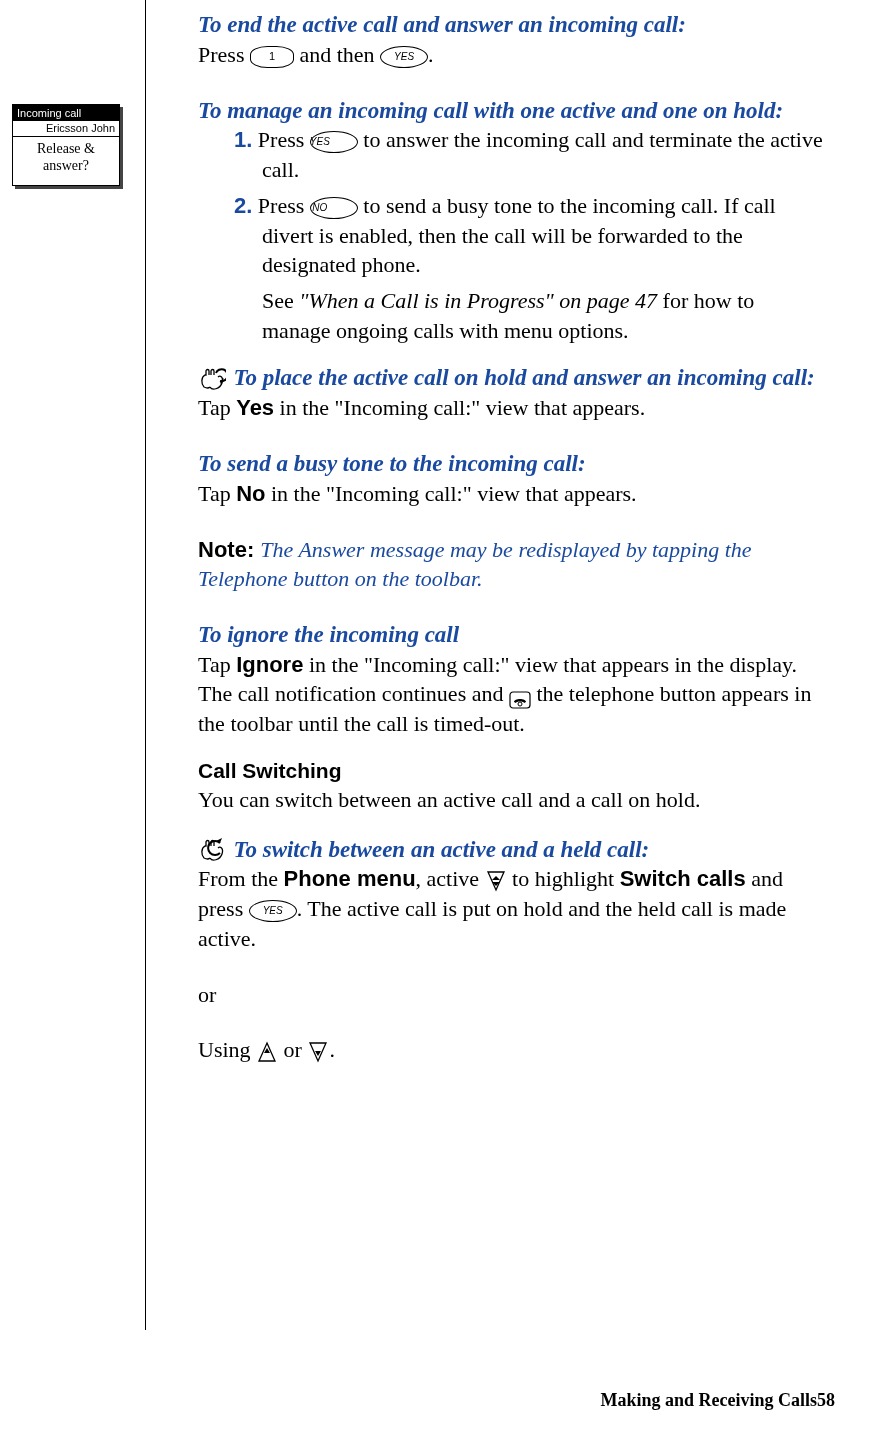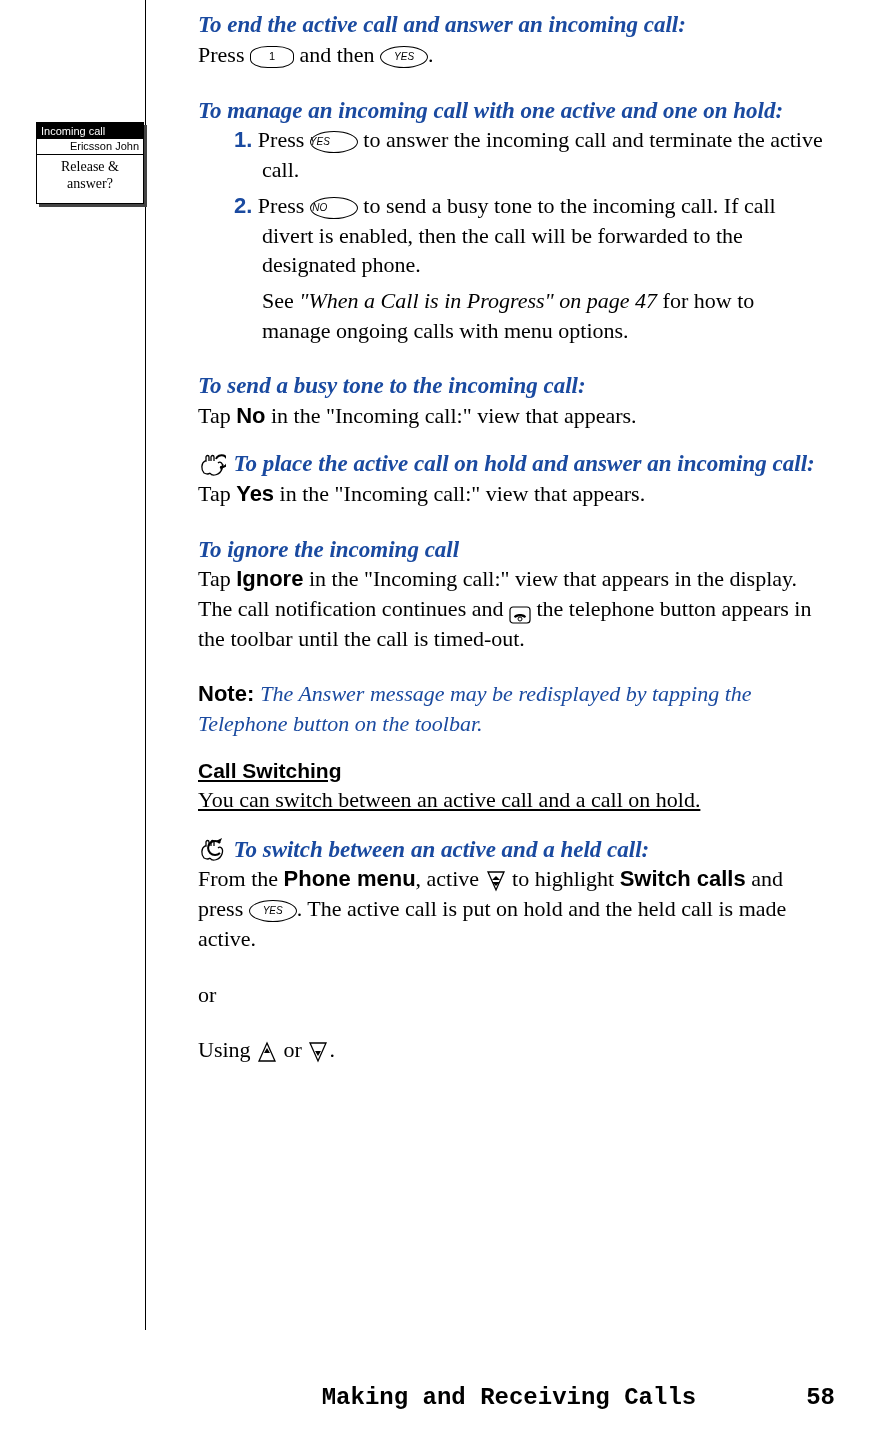--- a/index.html
+++ b/index.html
@@ -136,14 +136,13 @@
   .side-screen {
     position: absolute;
     left: 12px;
-    top: 122px;
+    top: 104px;
     width: 106px;
     height: 80px;
     border: 1px solid #000;
     box-shadow: 3px 3px 0 #444;
     font-family: Arial, Helvetica, sans-serif;
     font-size: 12px;
-    margin-left: 24px;
   }
   .side-screen .hdr {
     background:#000;

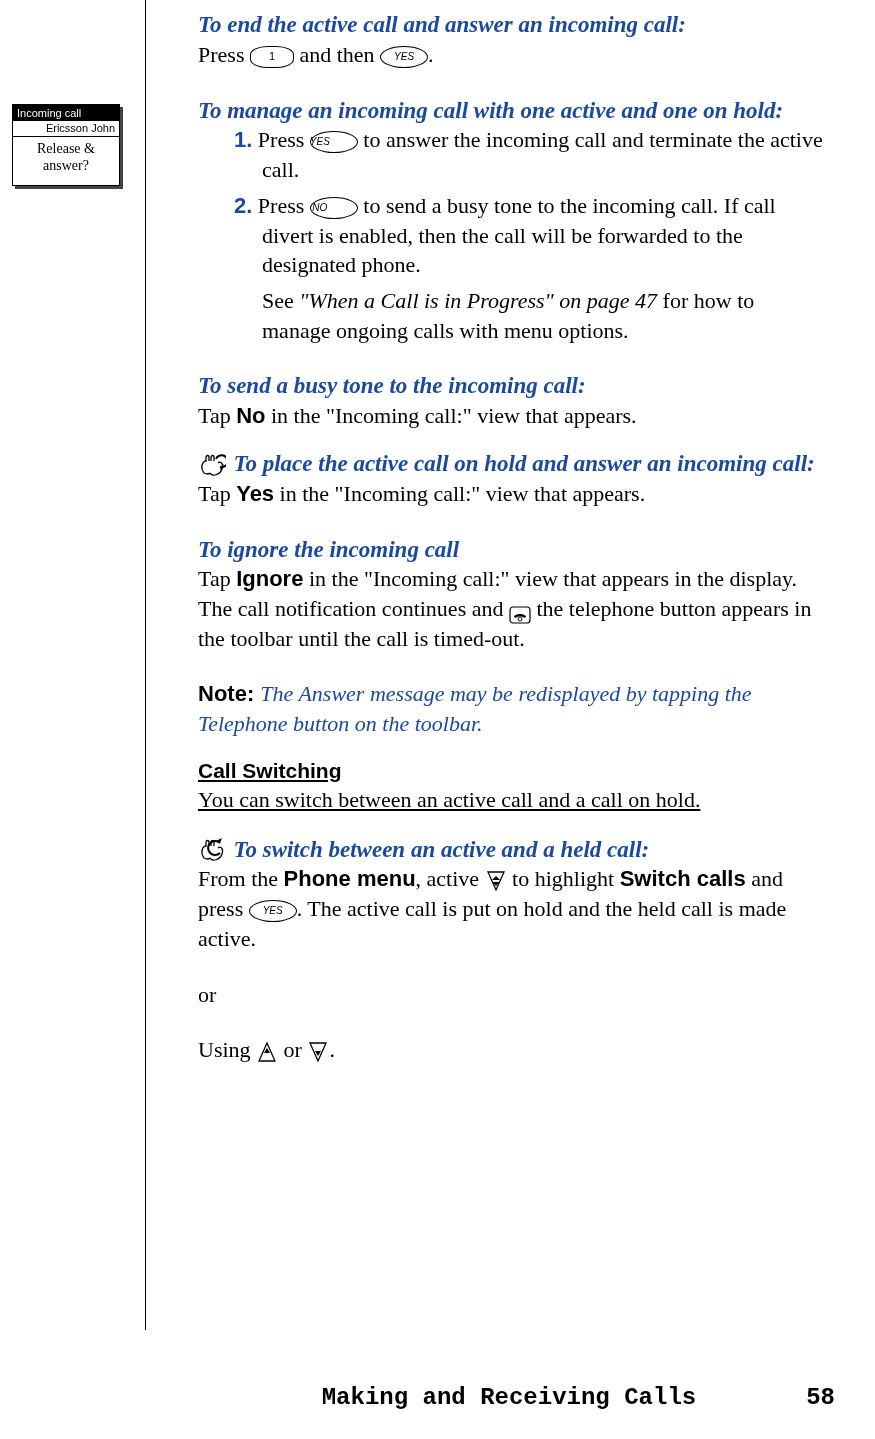--- a/index.html
+++ b/index.html
@@ -225,13 +225,6 @@
       </div>
     </div>
 
-    <div class="section">
-      <p class="blue-italic">To send a busy tone to the incoming call:</p>
-      <p class="body-text">
-        <span>Tap </span><span class="bold-sans">No</span><span> in the "Incoming call:" view that appears.</span>
-      </p>
-    </div>
-
     <div class="section" style="margin-top:-8px;">
       <p>
         <span class="tap-icon">
@@ -245,6 +238,13 @@
       </p>
       <p class="body-text">
         <span>Tap </span><span class="bold-sans">Yes</span><span> in the "Incoming call:" view that appears.</span>
+      </p>
+    </div>
+
+    <div class="section">
+      <p class="blue-italic">To send a busy tone to the incoming call:</p>
+      <p class="body-text">
+        <span>Tap </span><span class="bold-sans">No</span><span> in the "Incoming call:" view that appears.</span>
       </p>
     </div>
 

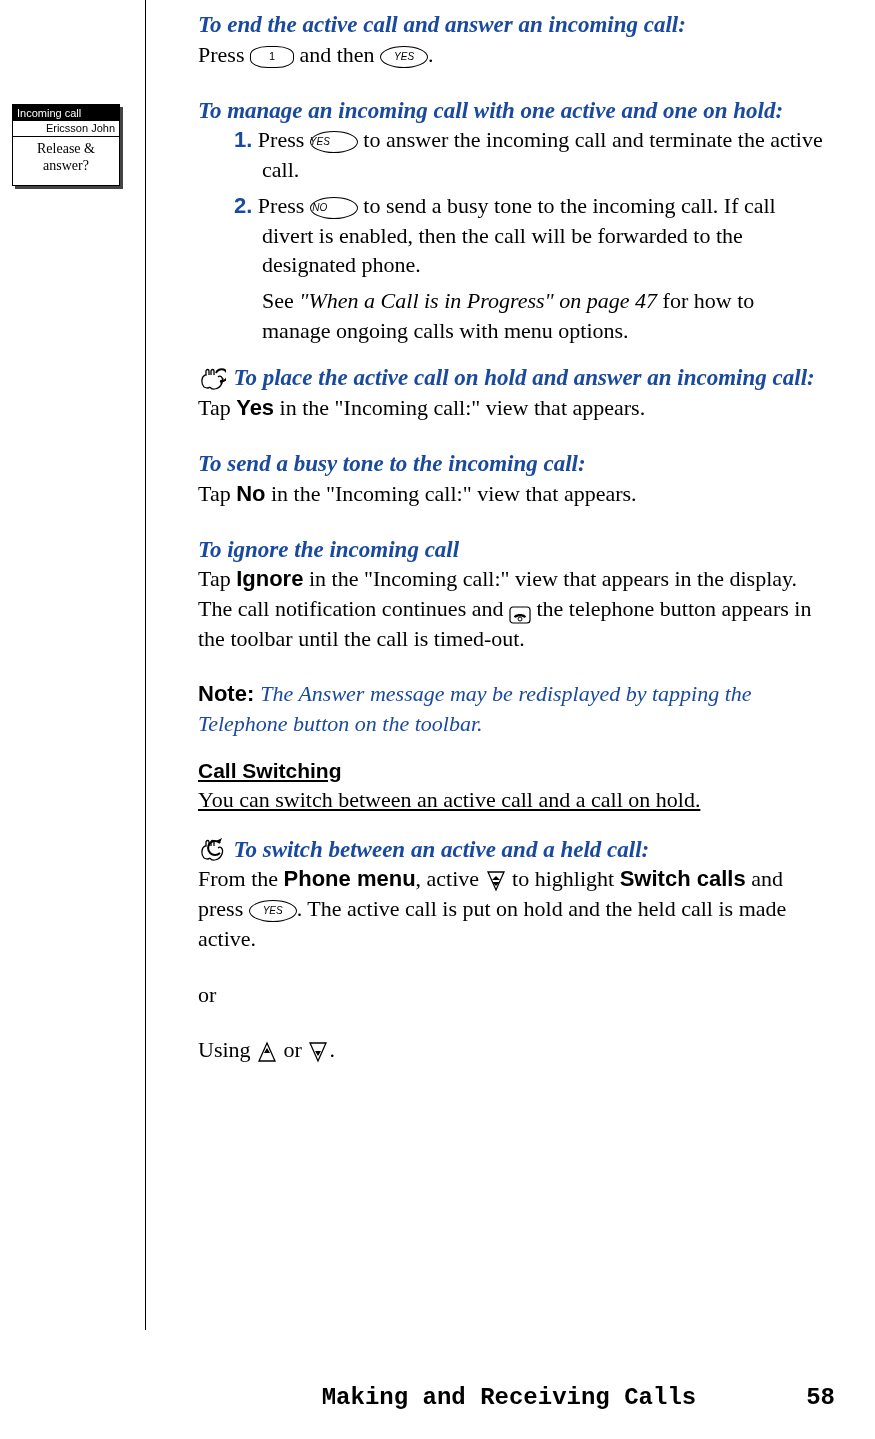--- a/index.html
+++ b/index.html
@@ -249,6 +249,12 @@
     </div>
 
     <div class="section">
+      <p class="body-text">
+        <span class="note-label">Note:  </span><span class="italic-blue-body">The Answer message may be redisplayed by tapping the Telephone button on the toolbar.</span>
+      </p>
+    </div>
+
+    <div class="section">
       <p class="blue-italic">To ignore the incoming call</p>
       <p class="body-text">
         <span>Tap </span><span class="bold-sans">Ignore</span><span> in the "Incoming call:" view that appears in the display. The call notification continues and </span>
@@ -260,12 +266,6 @@
             </svg>
         </span>
         <span> the telephone button appears in the toolbar until the call is timed-out.</span>
-      </p>
-    </div>
-
-    <div class="section">
-      <p class="body-text">
-        <span class="note-label">Note:  </span><span class="italic-blue-body">The Answer message may be redisplayed by tapping the Telephone button on the toolbar.</span>
       </p>
     </div>
 

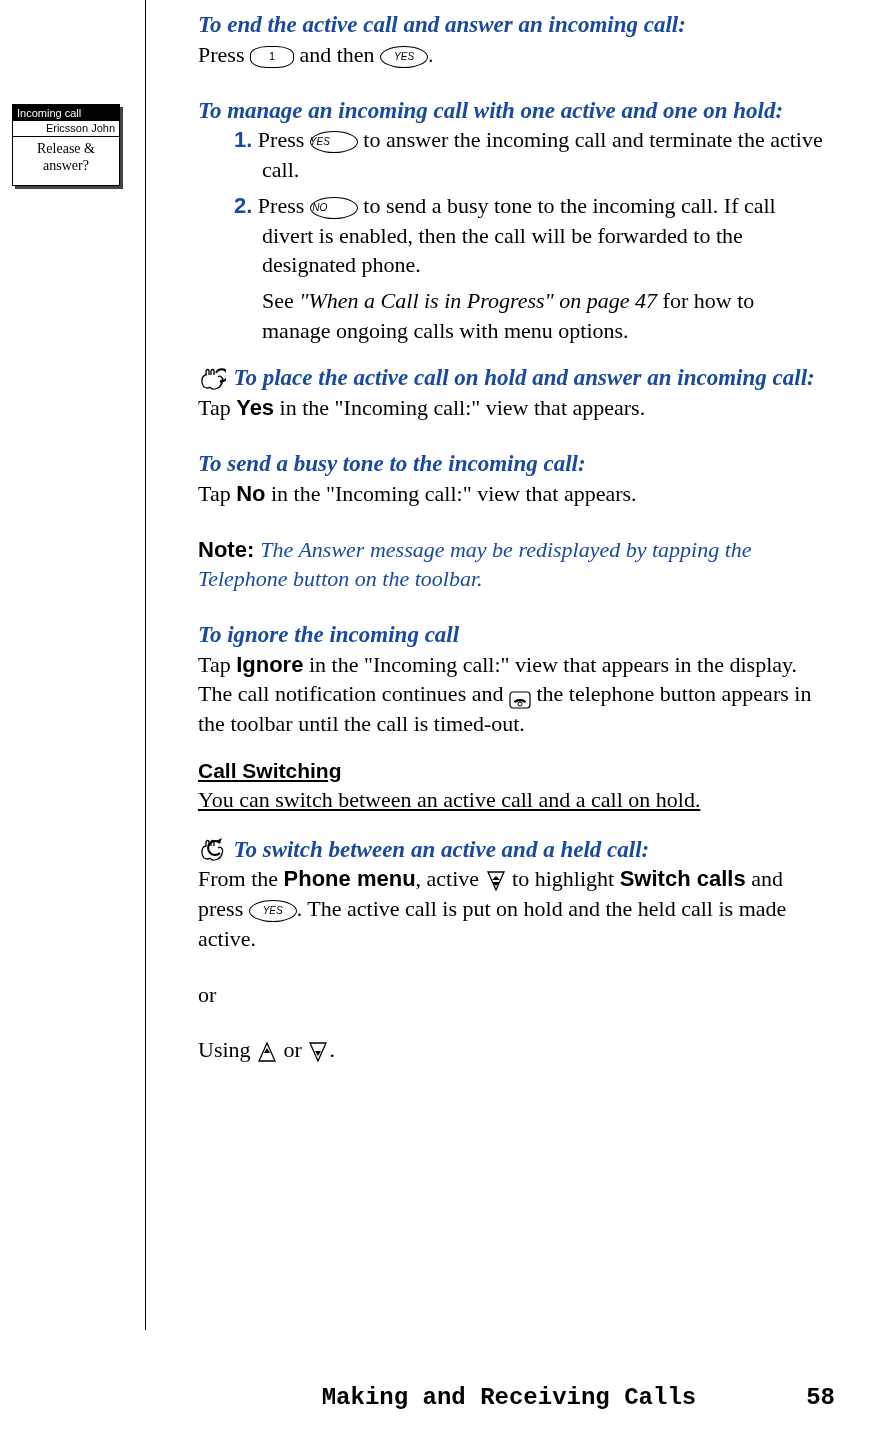--- a/index.html
+++ b/index.html
@@ -269,7 +269,7 @@
       </p>
     </div>
 
-    <div class="section" style="margin-top:-6px;text-decoration:underline;">
+    <div class="section" style="margin-top:-6px;">
       <p class="section-h">Call Switching</p>
       <p class="body-text">You can switch between an active call and a call on hold.</p>
     </div>

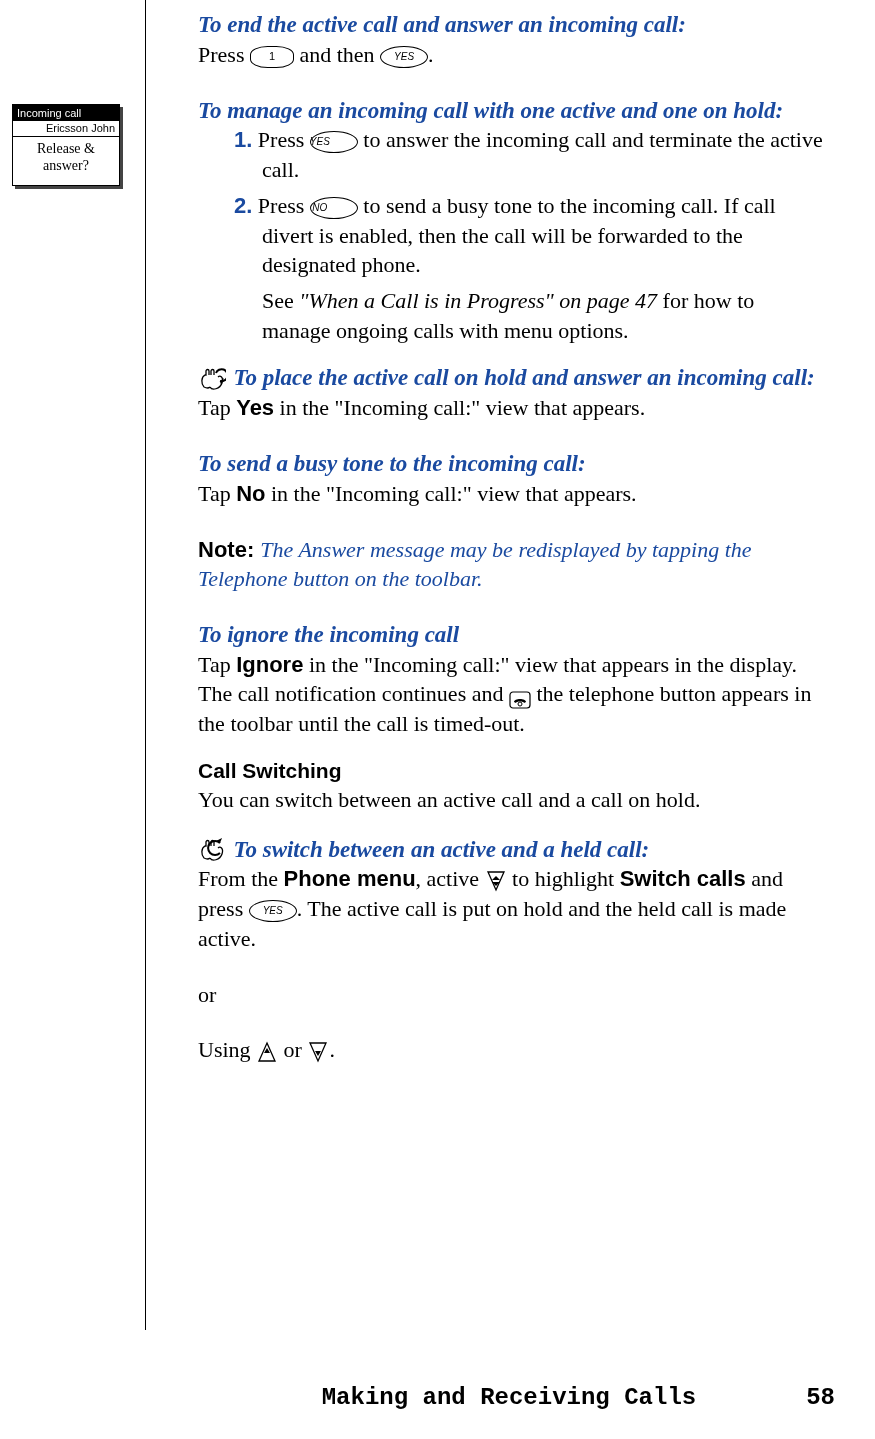--- a/index.html
+++ b/index.html
@@ -170,11 +170,10 @@
     bottom:28px;
     display:flex;
     justify-content:flex-end;
-    gap:110px;
     padding-right:40px;
-    font-family: Liberation Mono, monospace;
+    font-family: Liberation Serif, serif;
     font-weight:700;
-    font-size:24px;
+    font-size:18px;
   }
   .footer .title { flex:0 0 auto; }
   .footer .num { flex:0 0 auto; }

